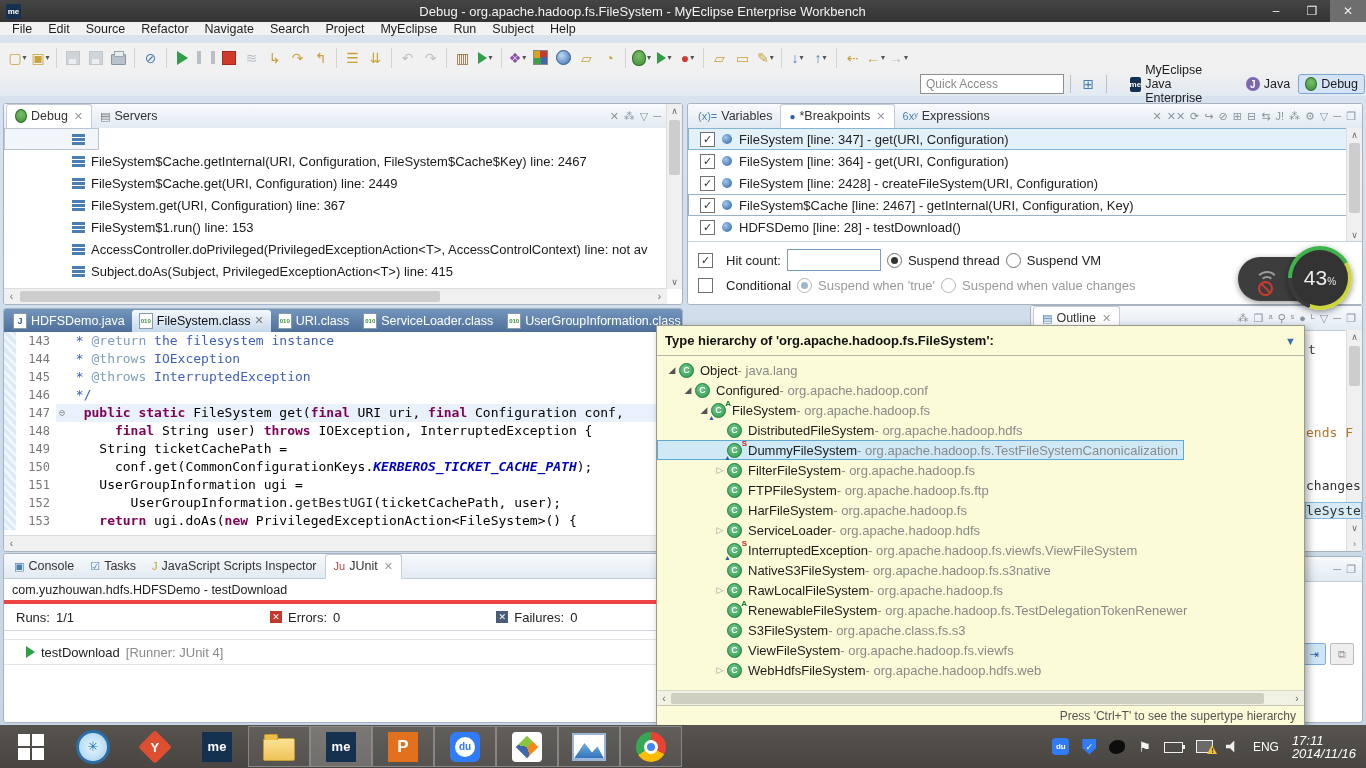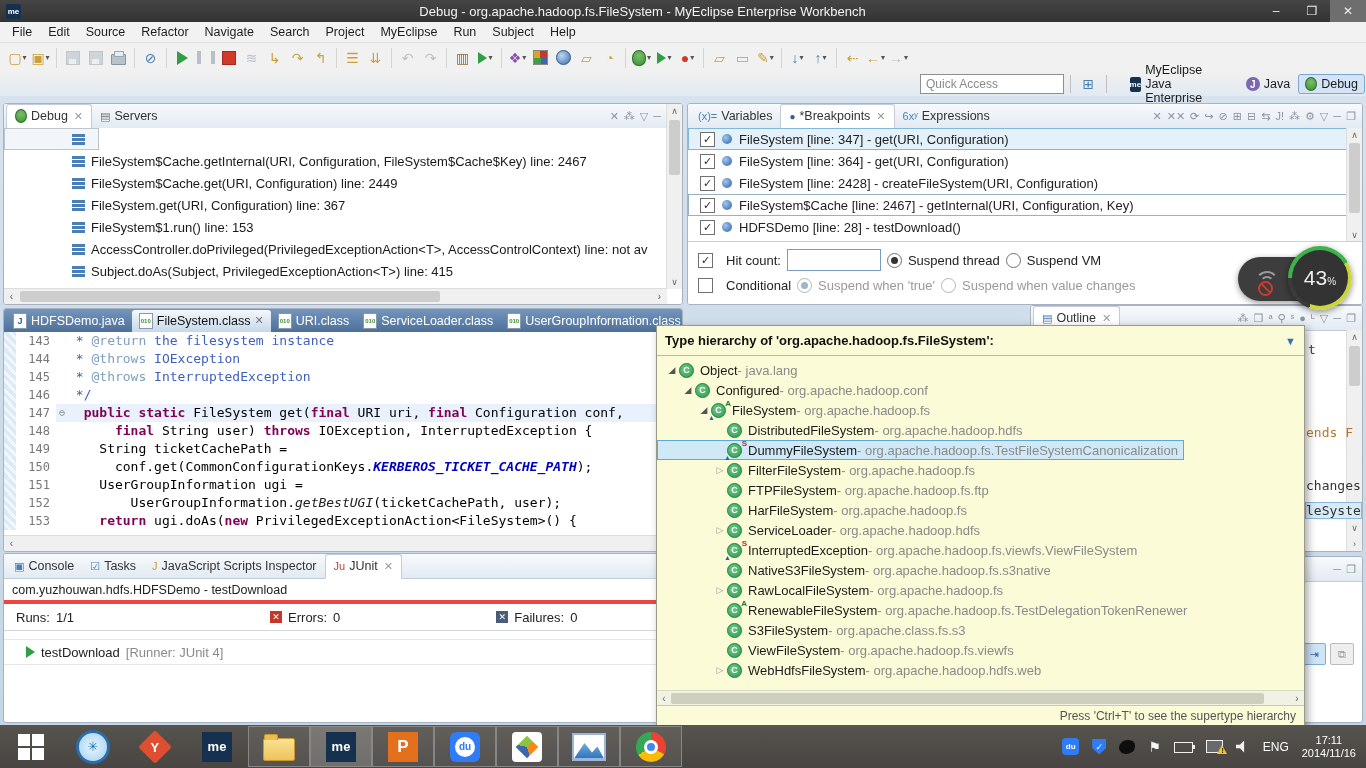--- a/index.html
+++ b/index.html
@@ -15,7 +15,7 @@
   .winbtn{width:36px;height:22px;display:flex;align-items:center;justify-content:center;color:#eee;font-size:12px;}
   .winbtn.close{background:#6e6e6e;}
   
-  .menubar{position:absolute;left:0;top:22px;width:1366px;height:21px;background:#f2f2f2;border-bottom:1px solid #e0e0e0;
+  .menubar{position:absolute;left:0;top:22px;width:1366px;height:14px;background:#f2f2f2;border-bottom:1px solid #e0e0e0;
     display:flex;align-items:center;padding-left:4px;box-sizing:border-box;}
   .mi{padding:2px 8px;color:#1e1e1e;font-size:12.5px;}
   

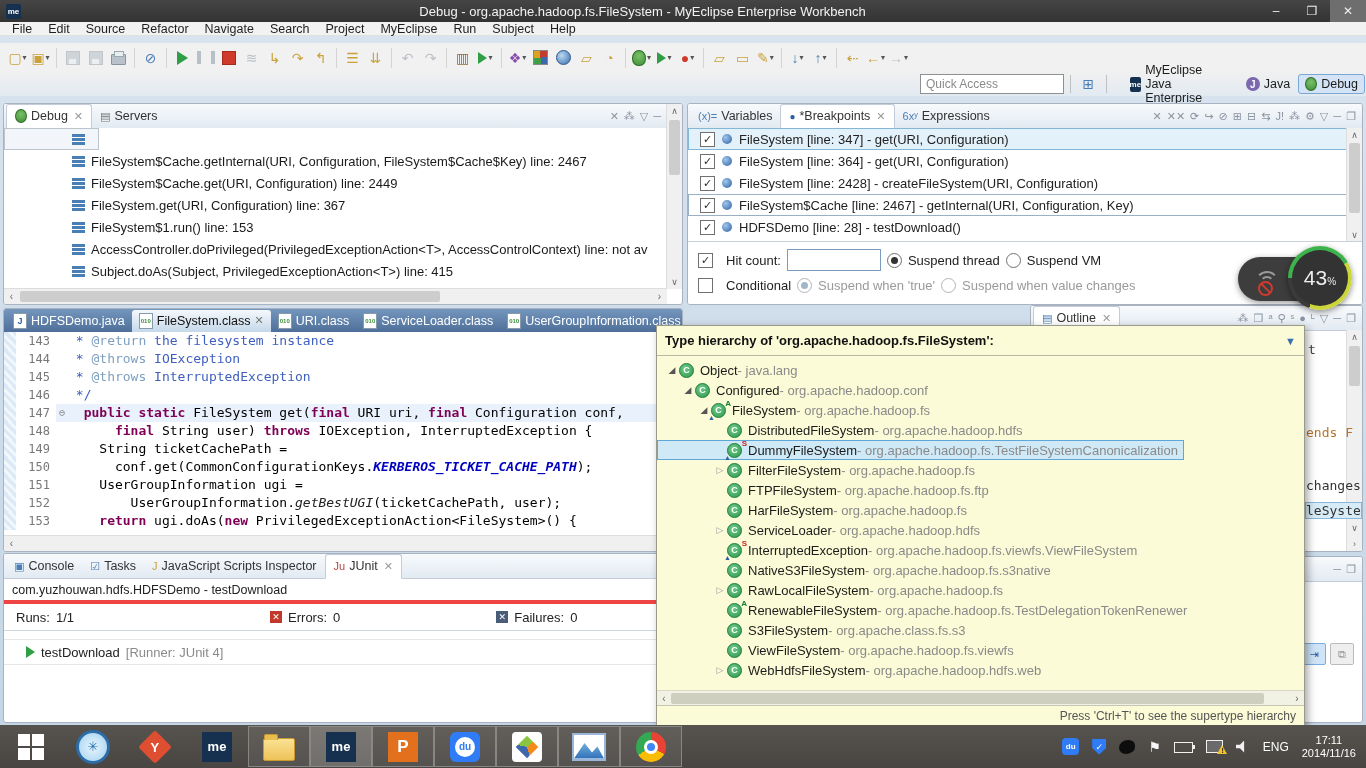--- a/index.html
+++ b/index.html
@@ -102,7 +102,7 @@
   .doc{color:#3f5fbf;}
   .doctag{color:#7f9fbf;}
   .sf{color:#0000c0;font-style:italic;font-weight:bold;}
-  .sm{font-style:italic;text-align:center;}
+  .sm{text-align:center;}
   .pln{color:#000;}
   
   .jpath{height:21px;border-bottom:4px solid #ef4444;display:flex;align-items:center;padding-left:8px;font-size:12.5px;color:#222;}

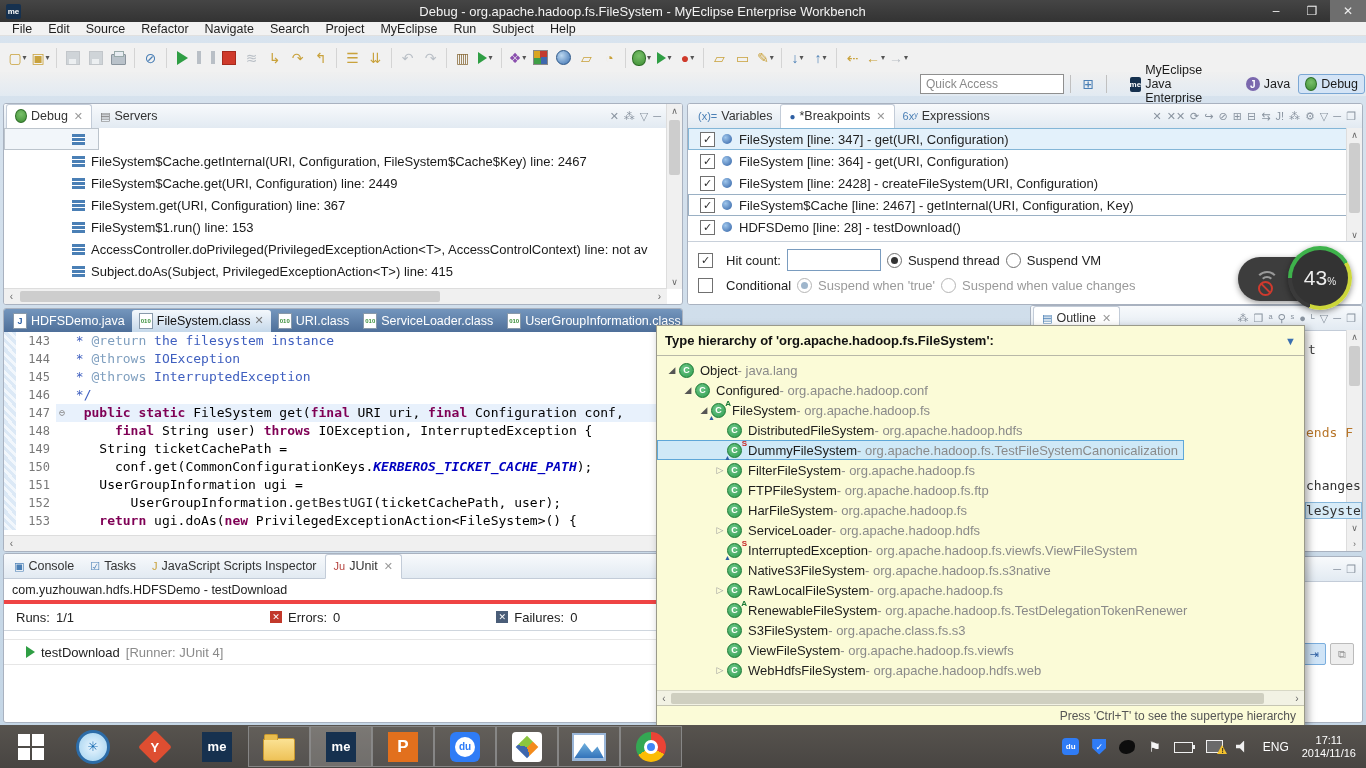--- a/index.html
+++ b/index.html
@@ -184,7 +184,7 @@
   .tr-net b{position:absolute;right:-2px;bottom:-2px;color:#222;font-size:7px;z-index:1;}
   .tr-spk{width:14px;height:12px;background:#f0f0f0;clip-path:polygon(0 35%,30% 35%,60% 0,60% 100%,30% 65%,0 65%);}
   .tr-lang{font-size:12px;}
-  .tr-clock{text-align:center;font-size:11px;line-height:13px;}
+  .tr-clock{text-align:left;font-size:13px;line-height:13px;font-style:italic;}
   
   .minibtn{width:22px;height:20px;border:1px solid #7aaede;background:#cfe4f7;color:#2e5fa3;font-size:11px;display:inline-flex;align-items:center;justify-content:center;border-radius:2px;}
   .minibtn.off{border-color:#bbb;background:#eee;color:#999;}

